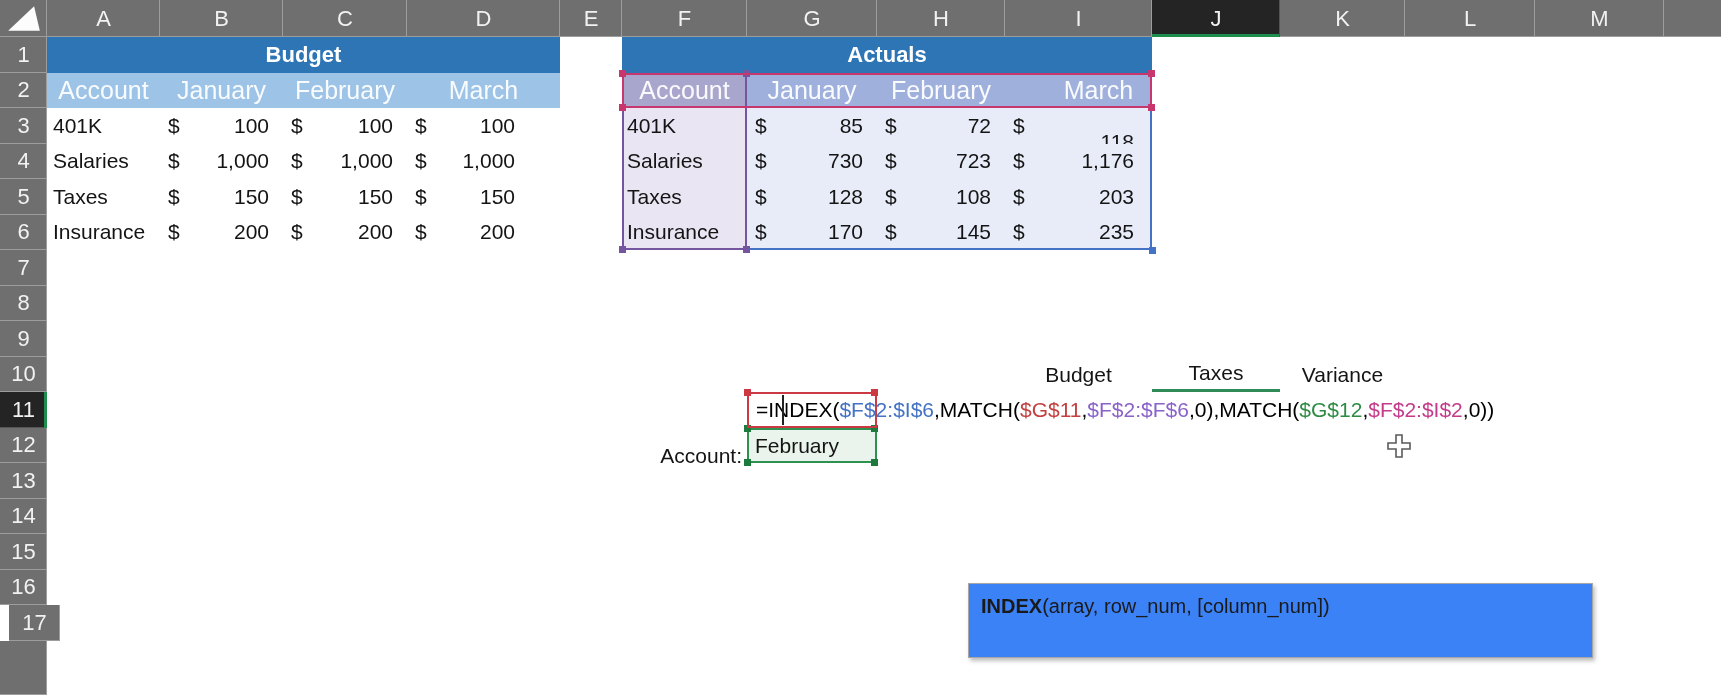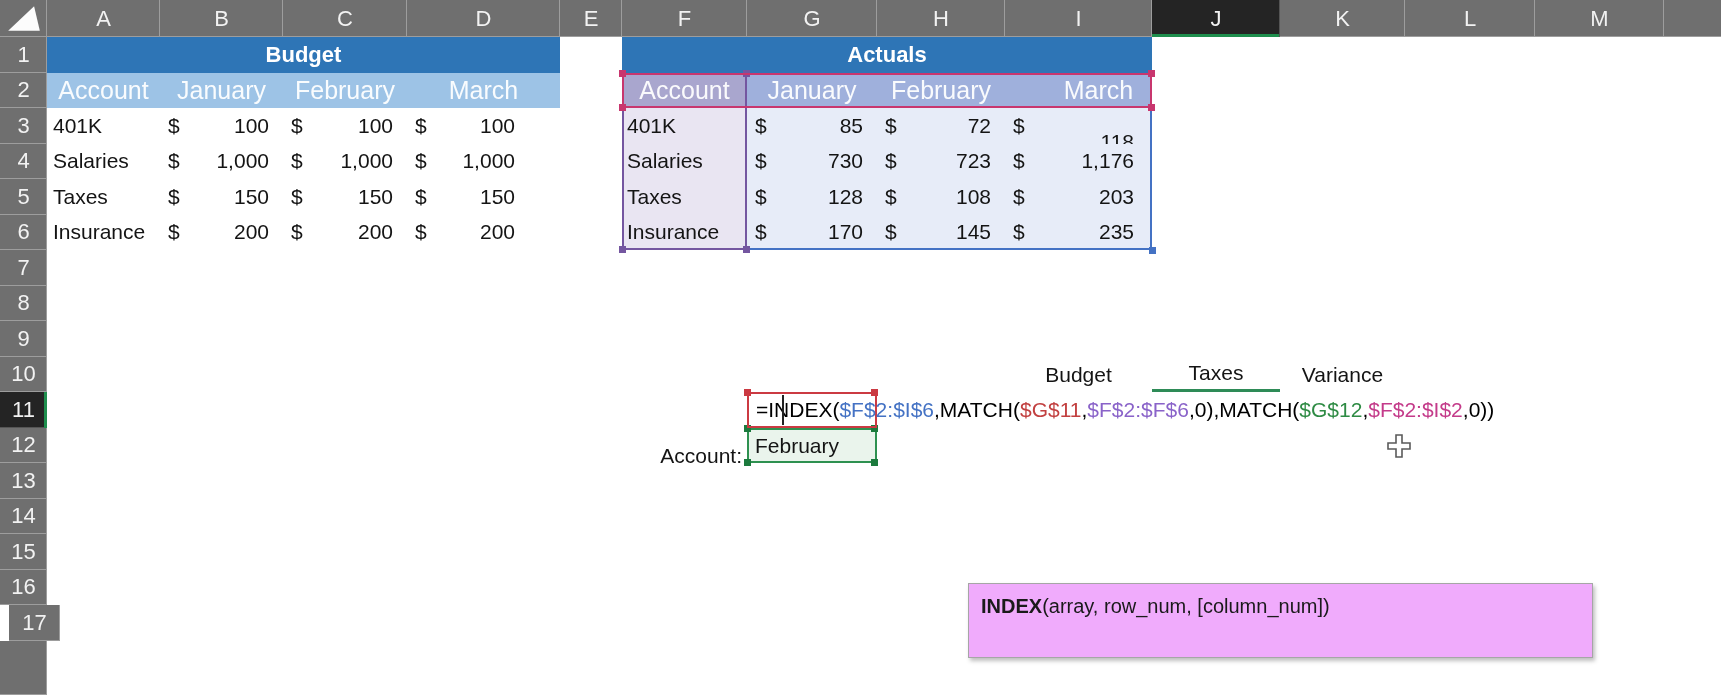--- a/index.html
+++ b/index.html
@@ -34,7 +34,7 @@
   
   #formula { font-size:21px; color:#000; white-space:pre; display:flex; align-items:center; }
   
-  #tooltip { background:#f0abfc; border:1px solid #A6A6A6; box-shadow:2px 3px 4px rgba(0,0,0,.25);
+  #tooltip { background:#3b82f6; border:1px solid #A6A6A6; box-shadow:2px 3px 4px rgba(0,0,0,.25);
     font-size:20px; color:#1a1a1a; padding:9px 12px; line-height:27px; }
   #tooltip b { font-weight:bold; }
   .label-right { font-size:21px; color:#141414; display:flex; align-items:center; justify-content:flex-end; }

